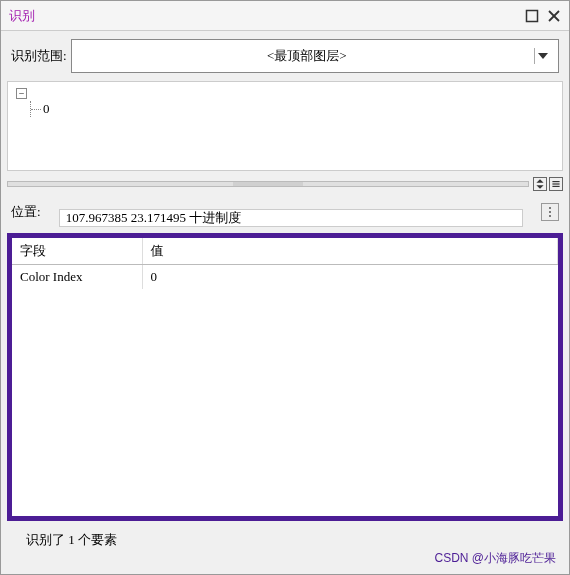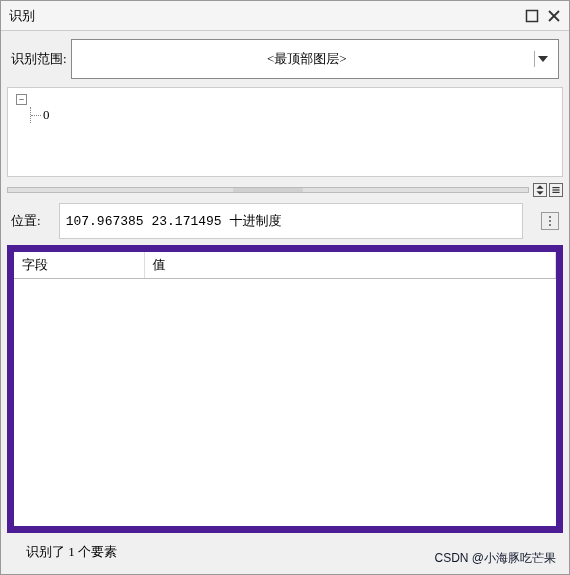--- a/index.html
+++ b/index.html
@@ -19,7 +19,7 @@
   padding: 0 8px;
   border-bottom: 1px solid #ccc;
 }
-.title-bar-text { flex: 1; color: #000000; }
+.title-bar-text { flex: 1; color: #a21caf; }
 .title-bar-btns { display: flex; gap: 8px; }
 .win-btn { width: 14px; height: 14px; display: inline-block; cursor: pointer; }
 .scope-row {

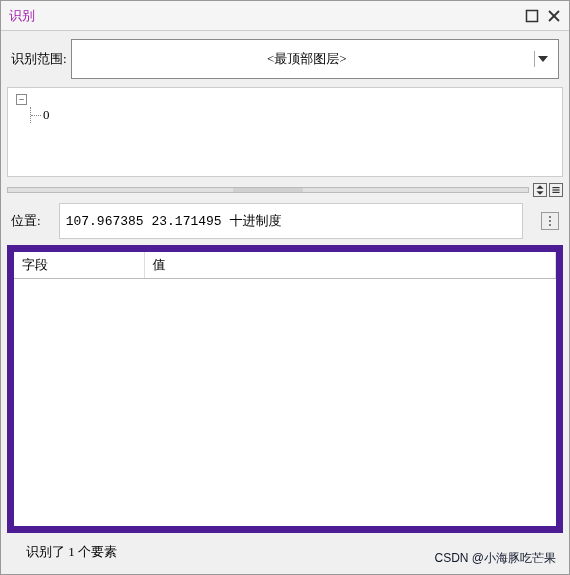--- a/index.html
+++ b/index.html
@@ -30,7 +30,7 @@
 .scope-label { white-space: nowrap; }
 .scope-select {
   flex: 1;
-  height: 40px;
+  height: 34px;
   background: #fff;
   border: 1px solid #888;
   display: flex;

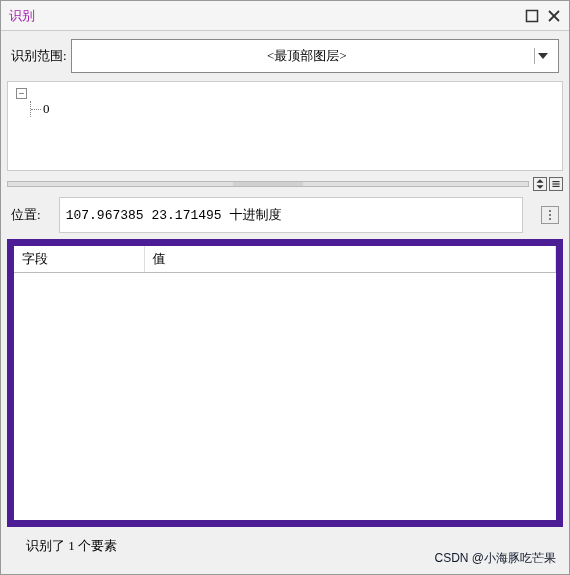--- a/index.html
+++ b/index.html
@@ -106,10 +106,11 @@
   flex: 1;
   background: #fff;
   border: 1px solid #ccc;
-  height: 36px;
+  height: 18px;
   display: flex; align-items: center;
   padding: 0 6px;
-  font-family: Liberation Mono, monospace;
+  font-family: Liberation Serif, serif;
+  margin-top: 12px;
 }
 .pos-btn {
   width: 18px; height: 18px;

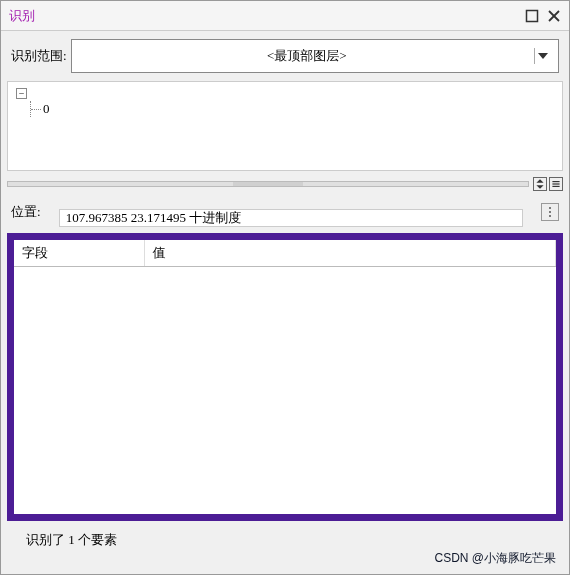--- a/index.html
+++ b/index.html
@@ -121,7 +121,7 @@
 .table-area {
   background: #fff;
   margin: 2px 6px;
-  border: 7px solid #4c1d95;
+  border: 5px solid #4c1d95;
   height: 288px;
   overflow: hidden;
 }

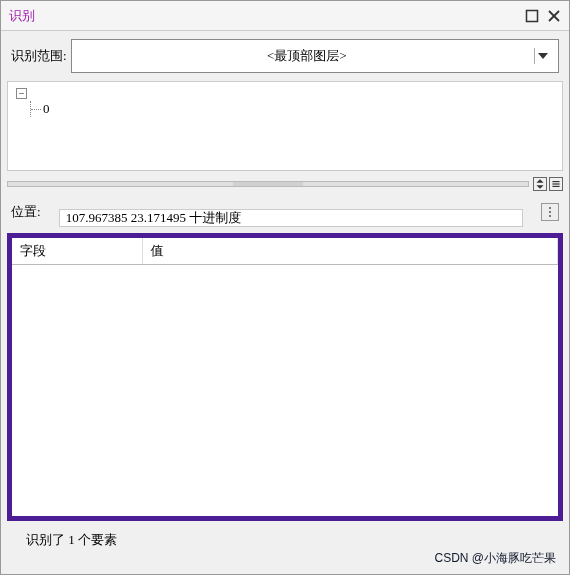--- a/index.html
+++ b/index.html
@@ -234,6 +234,10 @@
       </tr>
     </thead>
     <tbody>
+      <tr>
+        <td class="col1">Color Index</td>
+        <td>0</td>
+      </tr>
     </tbody>
   </table>
 </div>

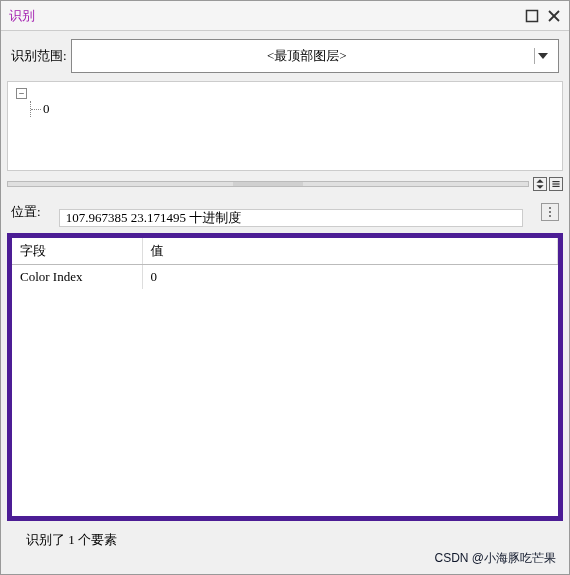--- a/index.html
+++ b/index.html
@@ -145,7 +145,7 @@
   right: 14px;
   bottom: 8px;
   font-size: 12px;
-  color: #0f172a;
+  color: #4c1d95;
   font-family: Arial, sans-serif;
 }
 </style>

